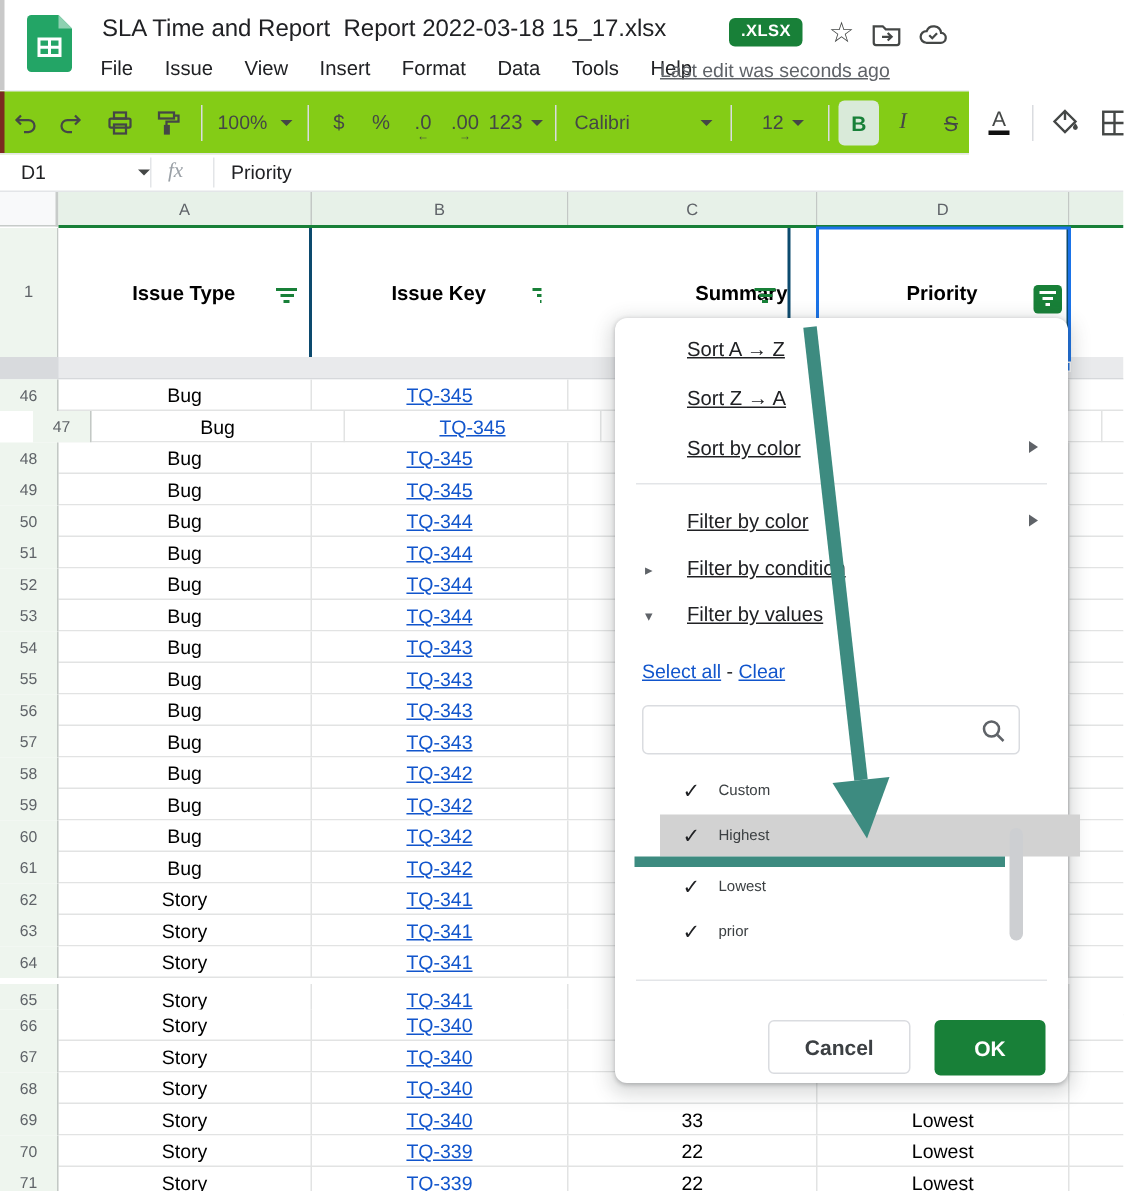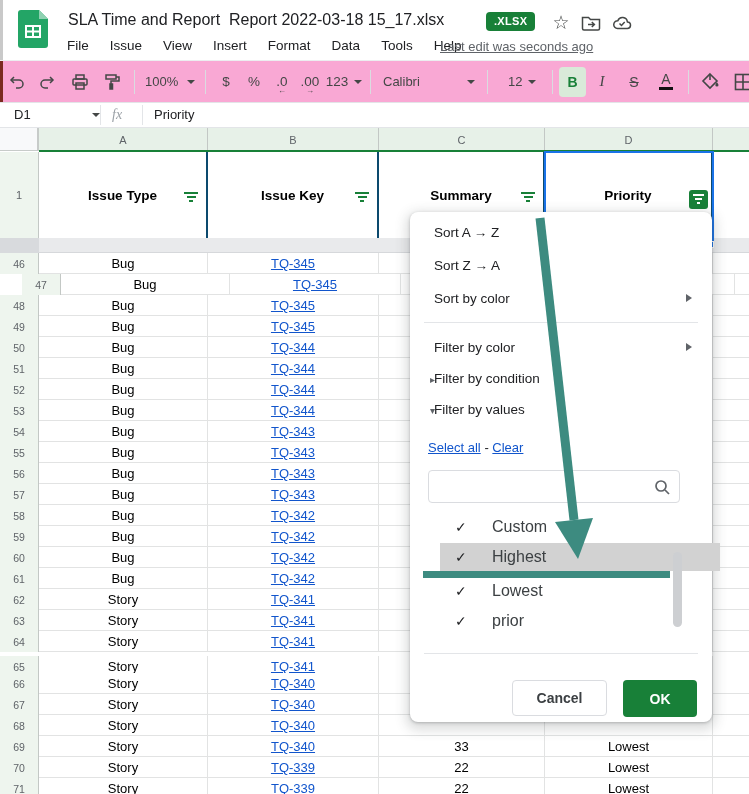--- a/index.html
+++ b/index.html
@@ -23,7 +23,7 @@
   #last-edit { position:absolute; left:440px; top:39px; font-size:13px; color:#5f6368; text-decoration:underline; }
 
   
-  #toolbar { position:absolute; left:0; top:60px; width:749px; height:43px; background:#f9a8d4;
+  #toolbar { position:absolute; left:0; top:60px; width:646px; height:43px; background:#84cc16;
              border-top:1px solid #eceef0; border-bottom:1px solid #e3e5e8;
              display:flex; align-items:center; color:#444746; }
   #edge-tb { position:absolute; left:0; top:0; width:3px; height:41px; background:#7b2a20; }

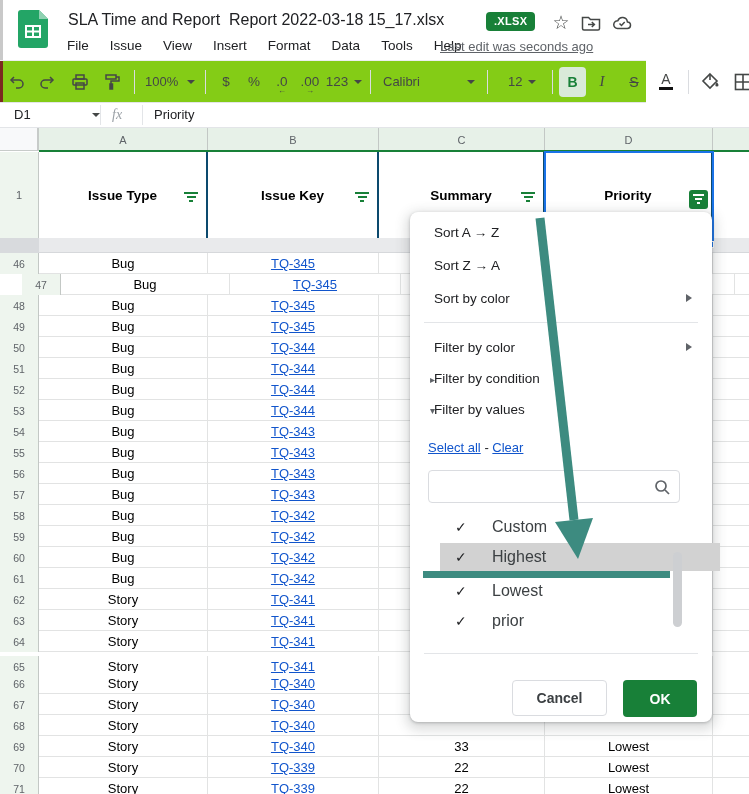--- a/index.html
+++ b/index.html
@@ -287,7 +287,7 @@
             <i></i>
           </span>
         </div>
-        <div class="h-cell" style="left: 379px; width: 166px;">
+        <div class="h-cell" style="left: 361px; width: 166px; justify-content: flex-end;">
           <span class="h-label">Summary</span>
           <span class="filt">
             <i></i>

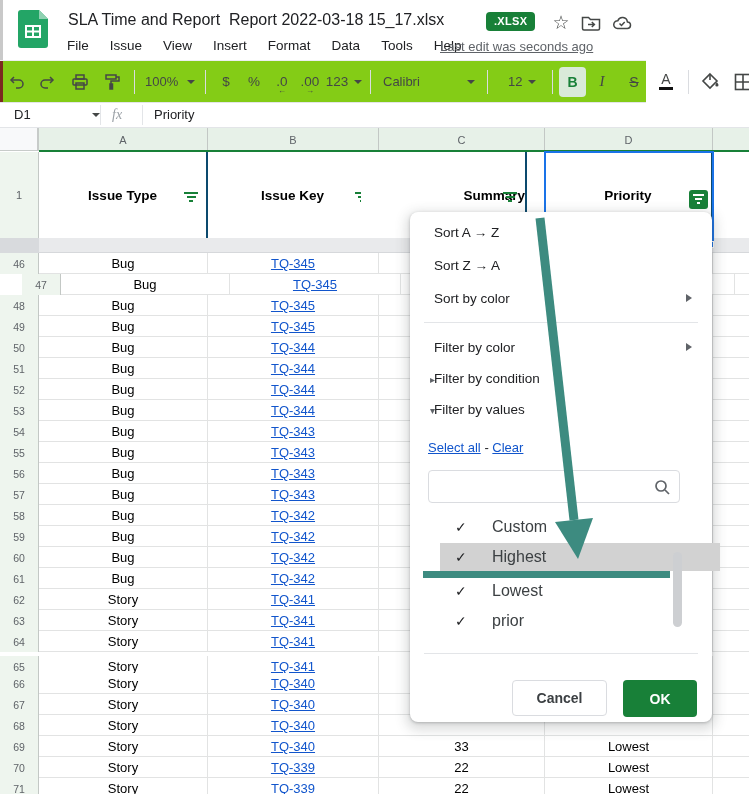--- a/index.html
+++ b/index.html
@@ -93,7 +93,7 @@
   #filter-panel { position:absolute; left:410px; top:212px; width:302px; height:510px; background:#fff;
                   border-radius:8px; box-shadow:0 1px 3px rgba(60,64,67,.3), 0 4px 12px 4px rgba(60,64,67,.18);
                   font-size:13.5px; color:#202124; z-index:50; }
-  .fp-item { position:absolute; left:24px; cursor:default; }
+  .fp-item { position:absolute; left:48px; cursor:default;text-decoration:underline; }
   .fp-arrow { position:absolute; left:276px; width:0; height:0; border-top:4px solid transparent;
               border-bottom:4px solid transparent; border-left:6px solid #5f6368; }
   .fp-divider { position:absolute; left:14px; width:274px; height:1px; background:#e3e5e8; }

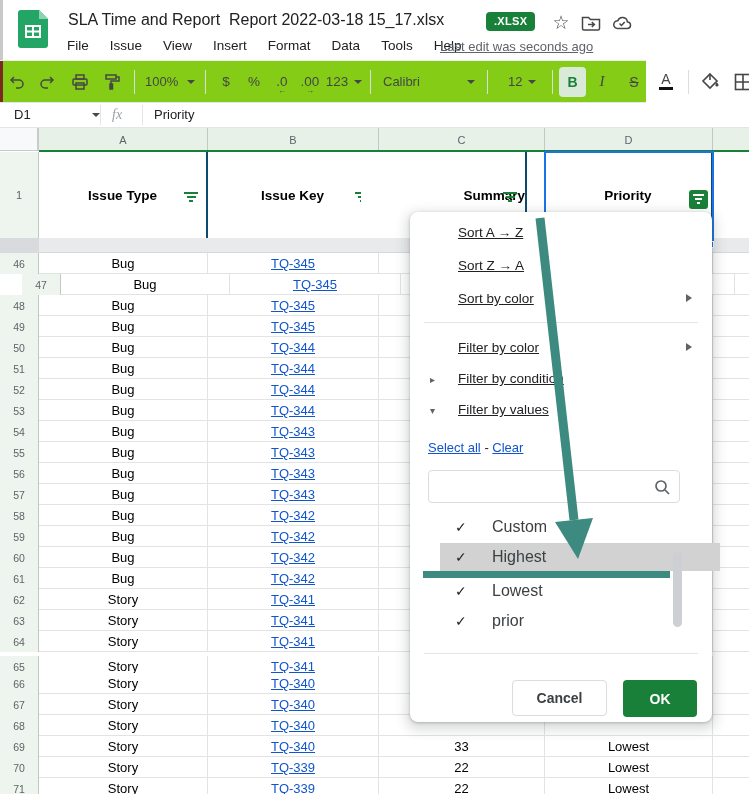--- a/index.html
+++ b/index.html
@@ -107,7 +107,7 @@
   #fp-search svg { position:absolute; right:8px; top:8px; }
   .fv-row { position:absolute; left:0; width:288px; height:28px; display:flex; align-items:center; }
   .fv-row .chk { width:16px; margin-left:45px; font-size:14px; color:#202124; }
-  .fv-row .lbl { margin-left:21px; font-size:16px; color:#3c4043; }
+  .fv-row .lbl { margin-left:8px; font-size:10px; color:#3c4043; }
   .fv-hl { background:#d2d2d2; width:280px; margin-left:30px; }
   .fv-hl .chk { margin-left:15px; }
   #fp-thumb { position:absolute; left:263px; top:340px; width:9px; height:75px; background:#cdcfd2; border-radius:5px; }

